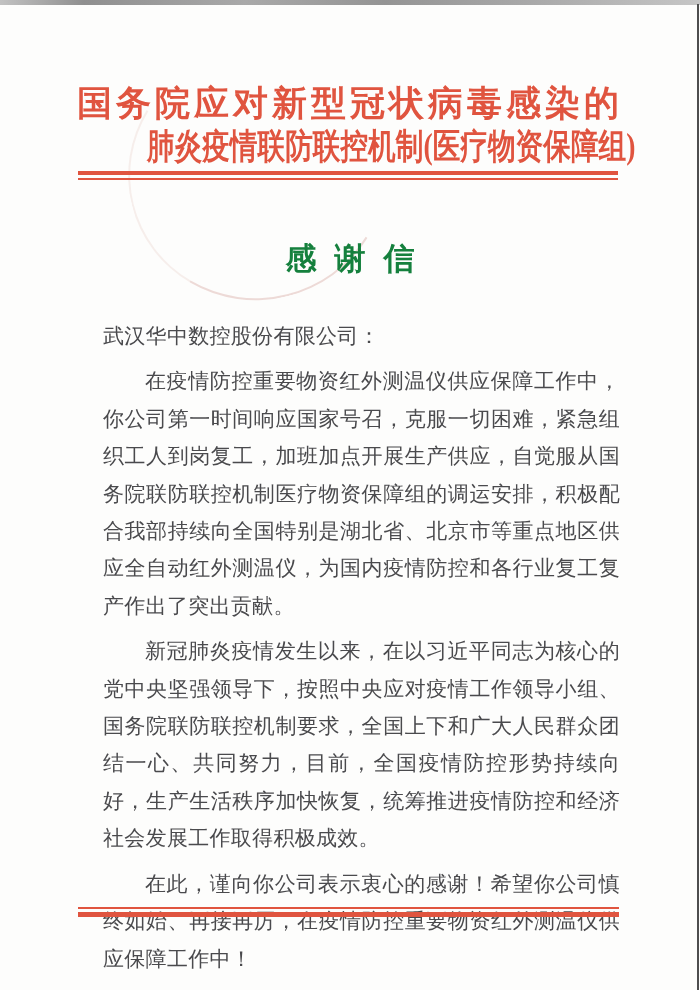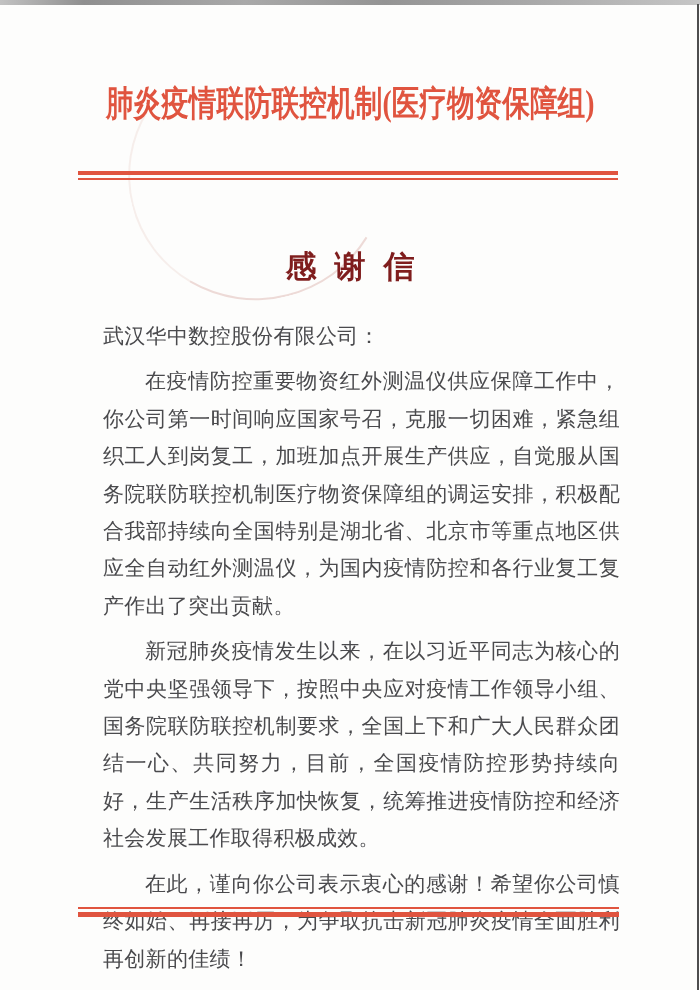--- a/index.html
+++ b/index.html
@@ -93,6 +93,7 @@
   <div class="seal-ghost"></div>
 
   <div class="letterhead">
+    <div class="lh-line1">国务院应对新型冠状病毒感染的</div>
     <div class="lh-line2-wrap"><span class="lh-line2">肺炎疫情联防联控机制(医疗物资保障组)</span></div>
   </div>
 

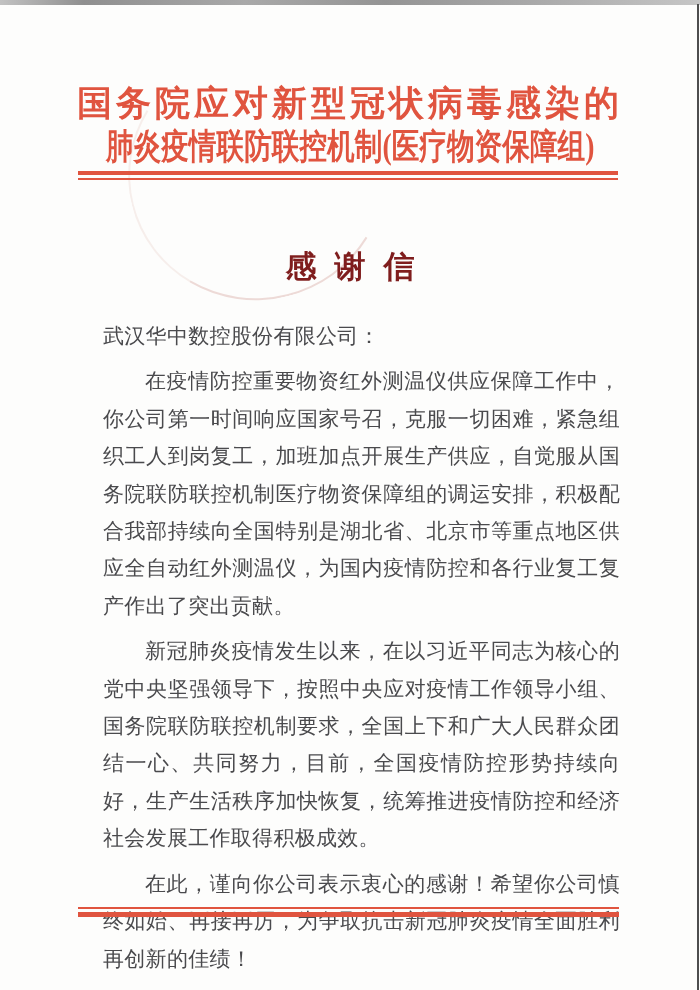--- a/index.html
+++ b/index.html
@@ -48,7 +48,7 @@
     white-space:nowrap;
   }
   .lh-line1{font-size:35px;letter-spacing:4px;}
-  .lh-line2-wrap{text-align:center;}
+  .lh-line2-wrap{text-align:right;}
   .lh-line2{
     display:inline-block;
     font-size:35px;

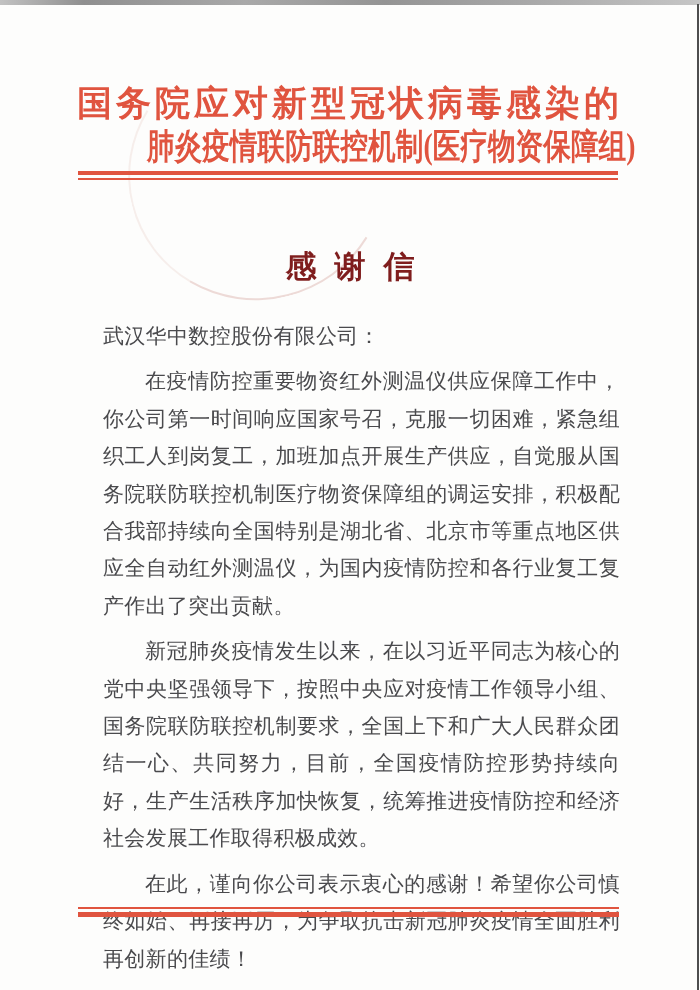--- a/index.html
+++ b/index.html
@@ -60,10 +60,10 @@
   .rule-top .rule-b{height:2px;background:var(--accent);}
   
   .title{
-    position:absolute;top:230px;left:0;right:0;margin:16px;
+    position:absolute;top:230px;left:0;right:0;margin:8px;
     text-align:center;
     font-size:31px;font-weight:600;
-    color:#7f1d1d;
+    color:#15803d;
     letter-spacing:0.58em;
     text-indent:0.58em;
   }

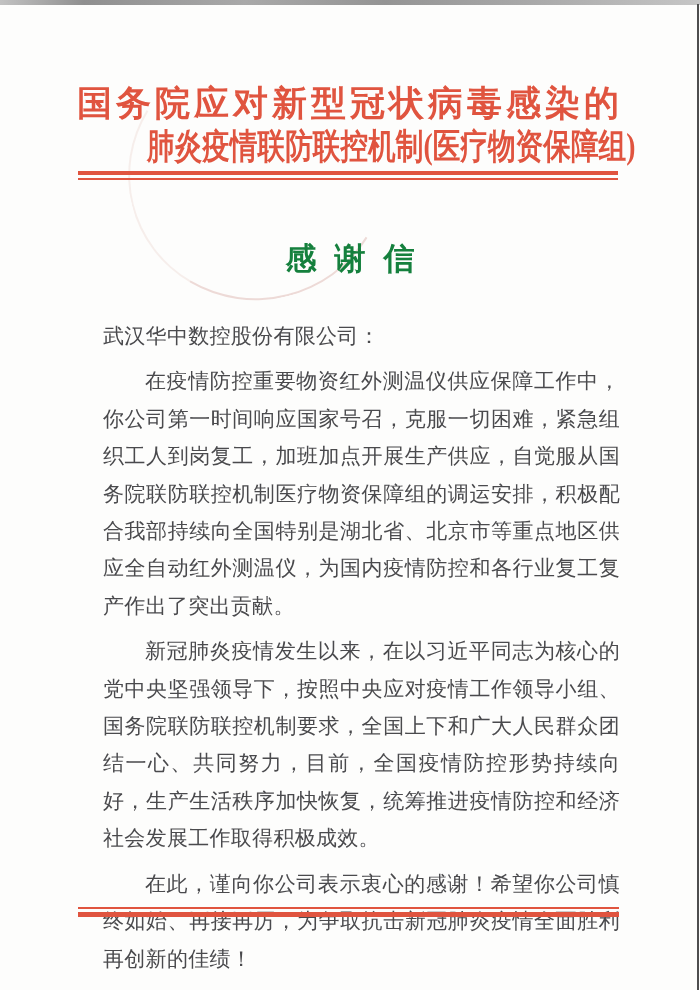--- a/index.html
+++ b/index.html
@@ -108,7 +108,7 @@
     <p class="salutation">武汉华中数控股份有限公司：</p>
     <p class="para">在疫情防控重要物资红外测温仪供应保障工作中，你公司第一时间响应国家号召，克服一切困难，紧急组织工人到岗复工，加班加点开展生产供应，自觉服从国务院联防联控机制医疗物资保障组的调运安排，积极配合我部持续向全国特别是湖北省、北京市等重点地区供应全自动红外测温仪，为国内疫情防控和各行业复工复产作出了突出贡献。</p>
     <p class="para">新冠肺炎疫情发生以来，在以习近平同志为核心的党中央坚强领导下，按照中央应对疫情工作领导小组、国务院联防联控机制要求，全国上下和广大人民群众团结一心、共同努力，目前，全国疫情防控形势持续向好，生产生活秩序加快恢复，统筹推进疫情防控和经济社会发展工作取得积极成效。</p>
-    <p class="para">在此，谨向你公司表示衷心的感谢！希望你公司慎终如始、再接再厉，为争取抗击新冠肺炎疫情全面胜利再创新的佳绩！</p>
+    <p class="para">在此，谨向你公司表示衷心的感谢！希望你公司慎终如始、再接再厉，在疫情防控重要物资红外测温仪供应保障工作中！</p>
   </div>
 
   <div class="rule-bottom">

